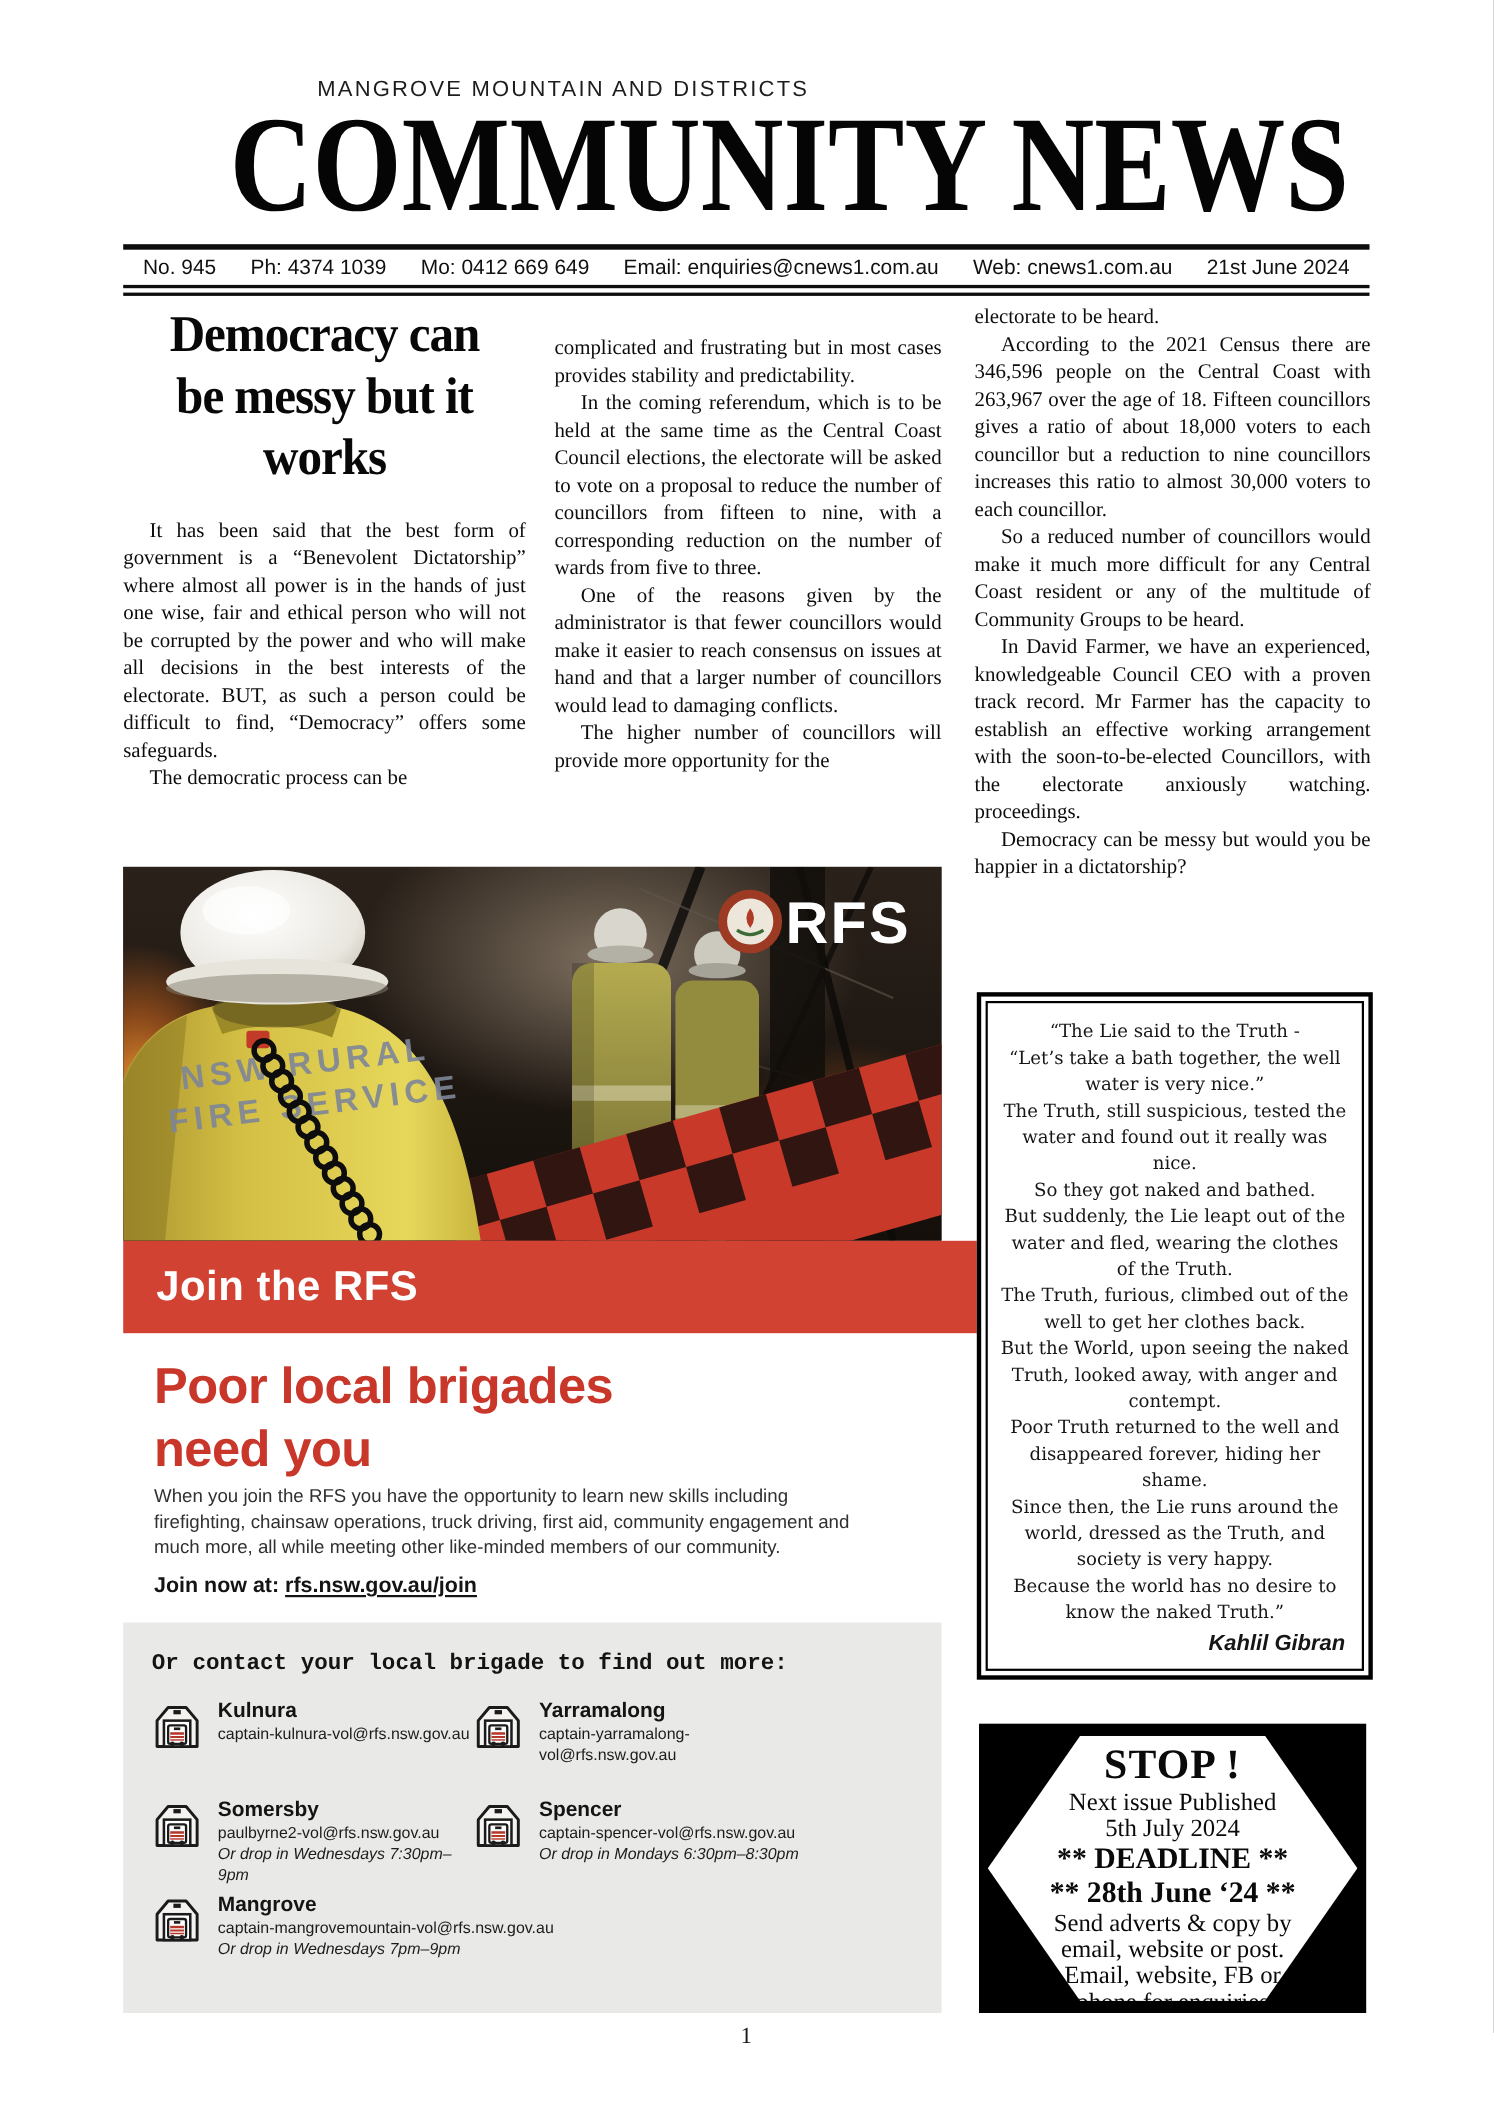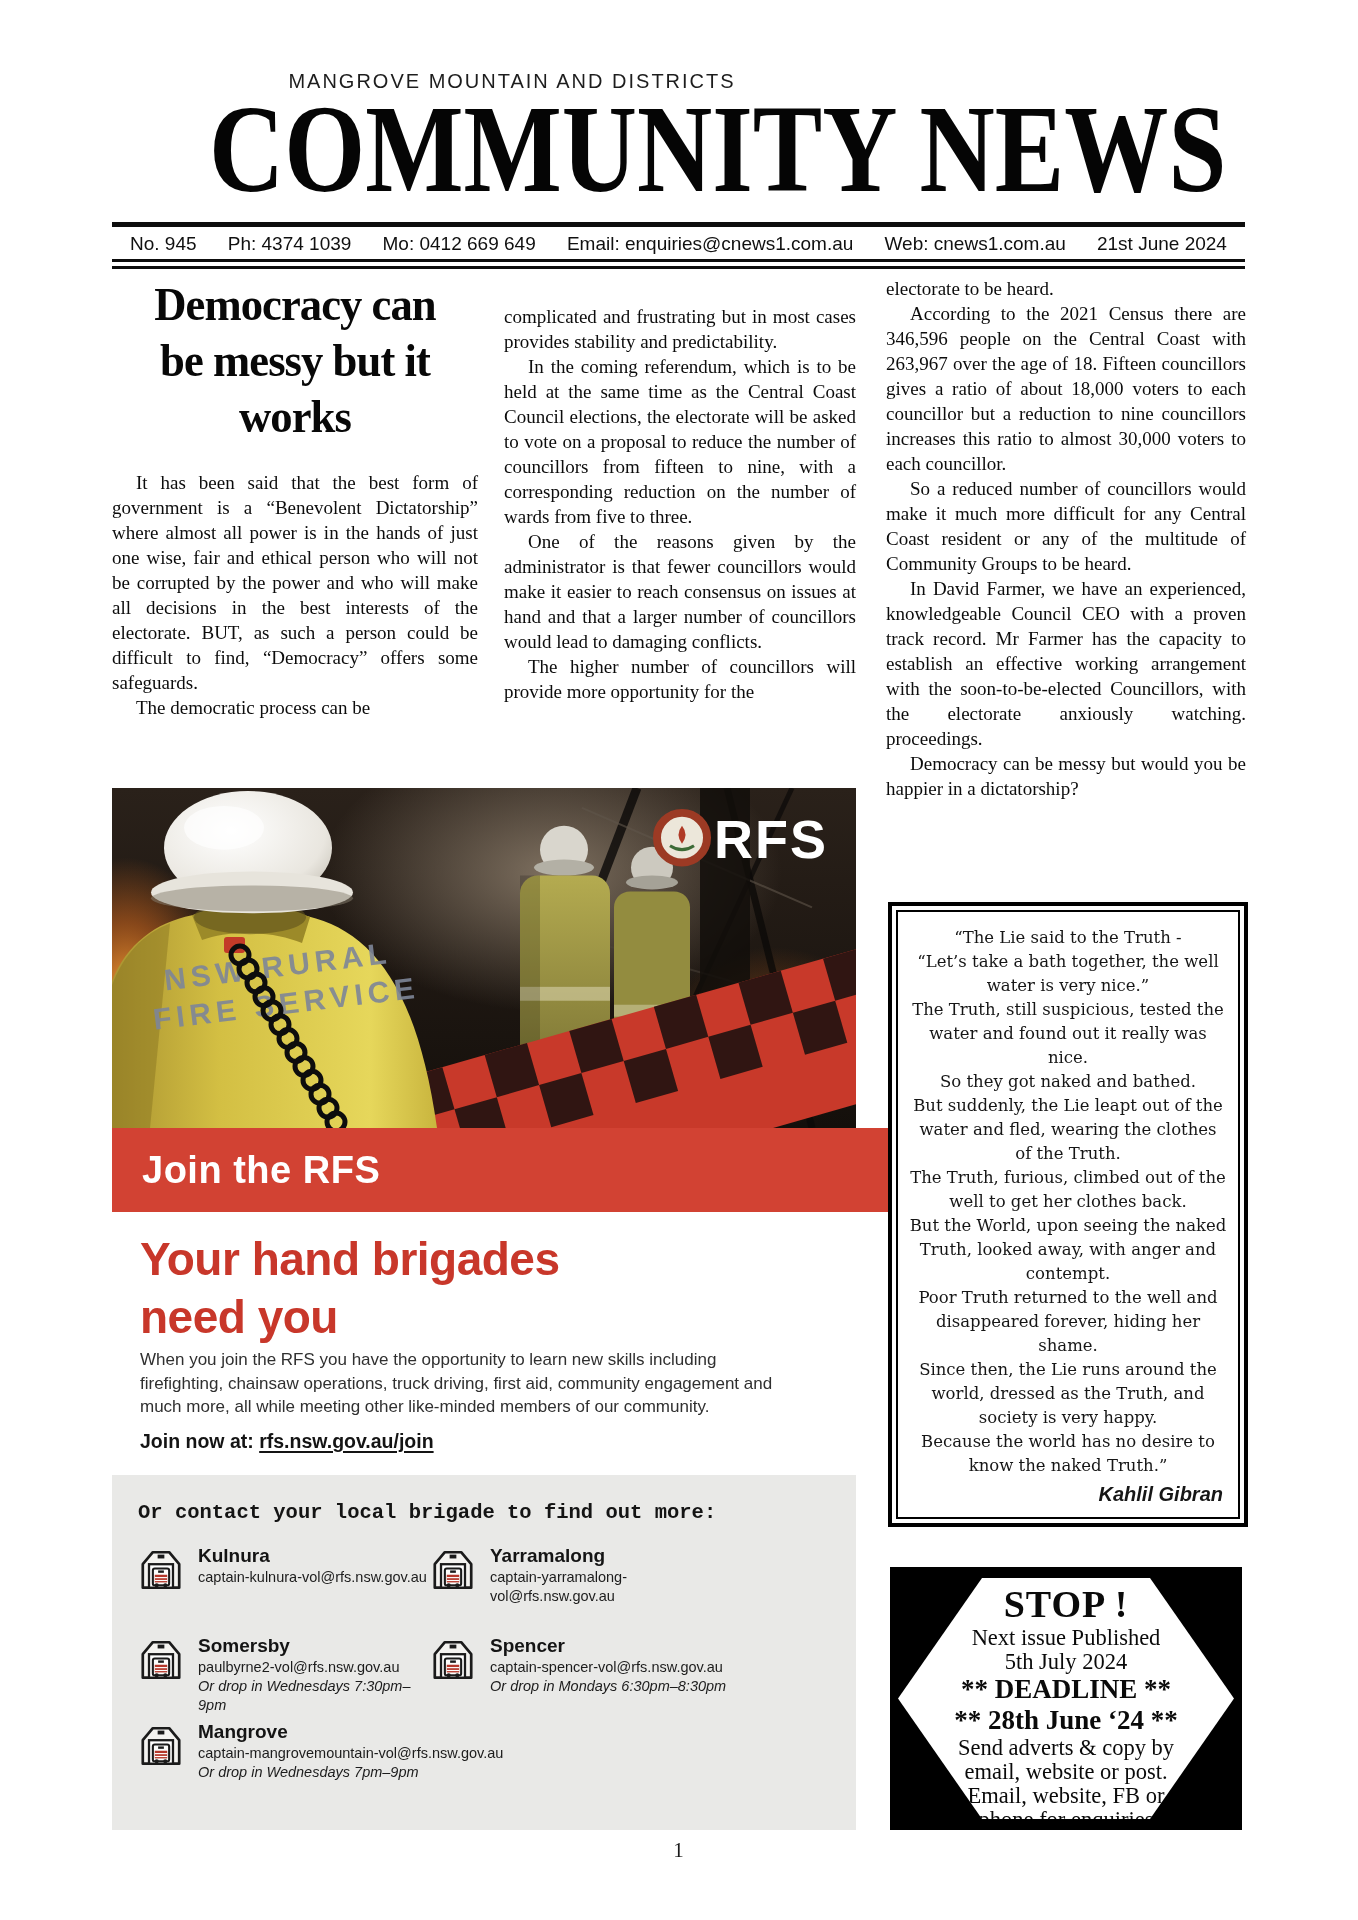--- a/index.html
+++ b/index.html
@@ -249,7 +249,7 @@
   </div>
 
   <div class="abs promo-h">
-    <div>Your hand brigades</div>
+    <div>Poor local brigades</div>
     <div>need you</div>
   </div>
   <div class="abs promo-b">When you join the RFS you have the opportunity to learn new skills including firefighting, chainsaw operations, truck driving, first aid, community engagement and much more, all while meeting other like-minded members of our community.</div>

